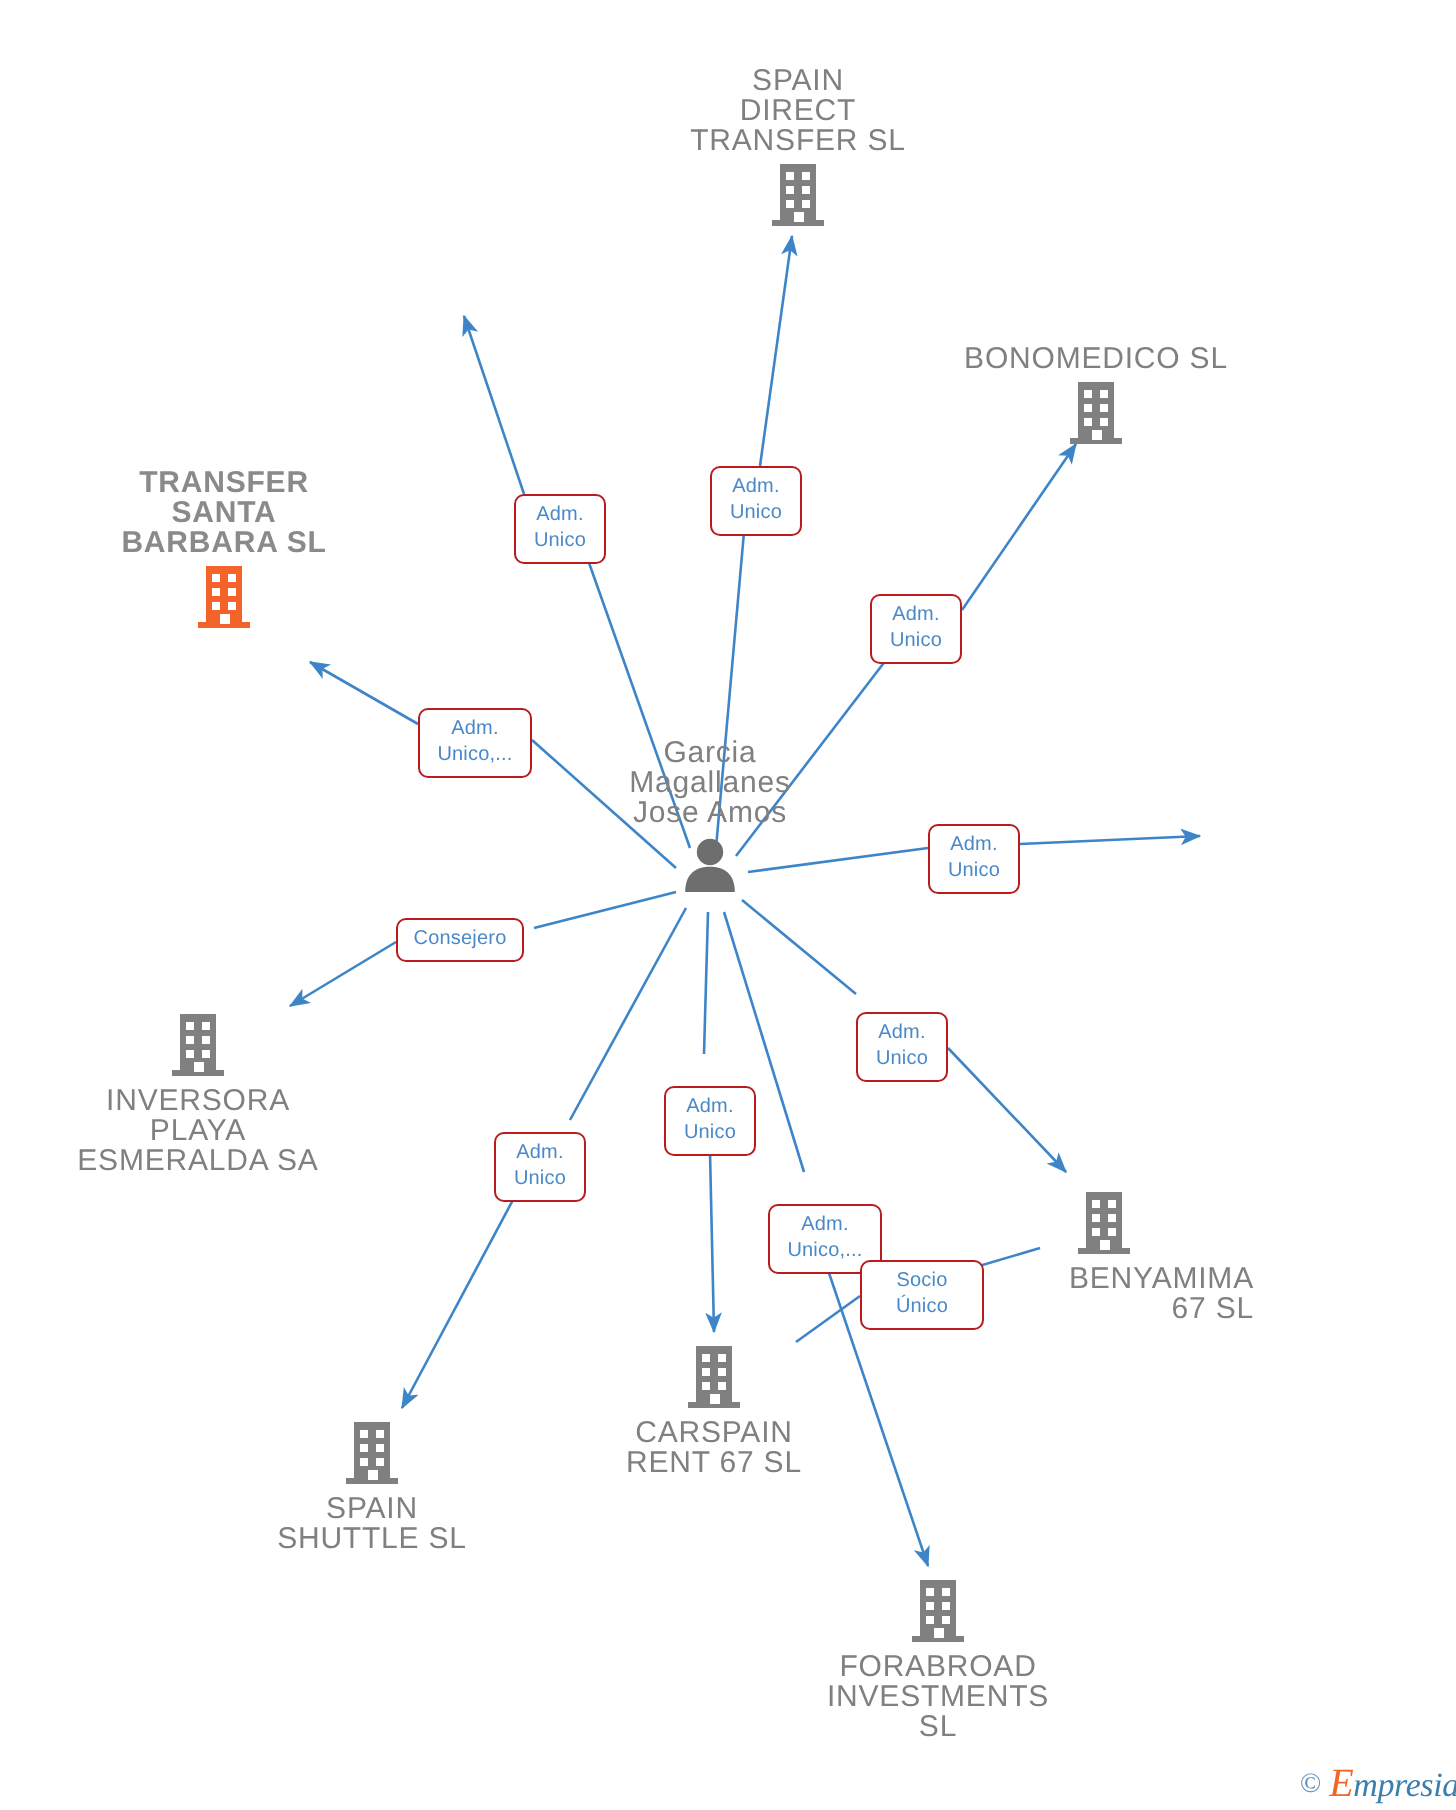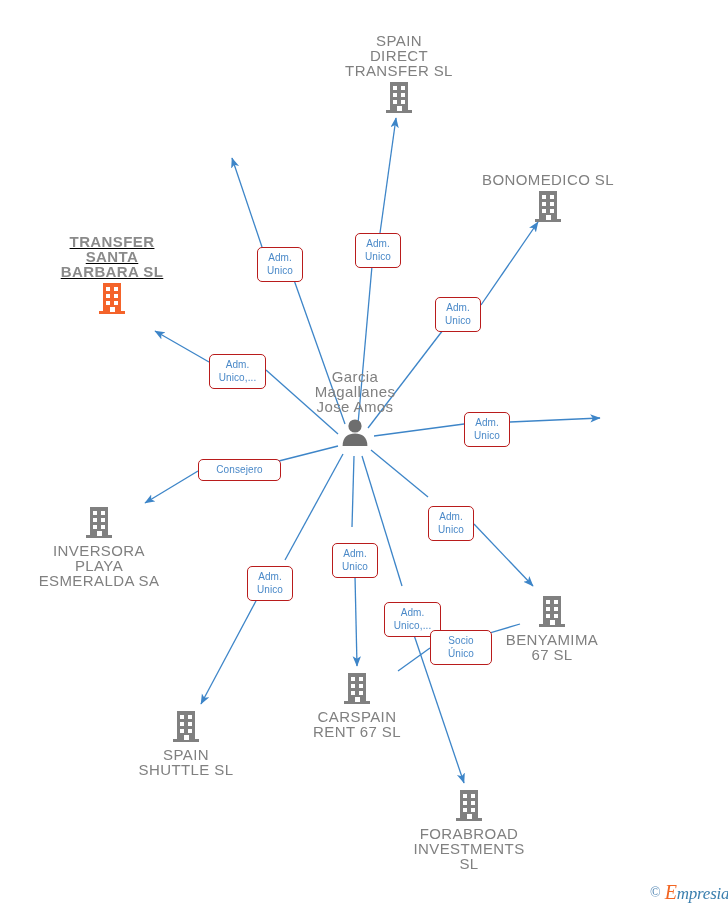--- a/index.html
+++ b/index.html
@@ -164,7 +164,7 @@
     </svg>
   </div>
 
-  <div class="node label-above" style="left:112px; top:234px;text-decoration:underline;">
+  <div class="node label-above" style="left:112px; top:234px;">
     <div class="node-label highlight">TRANSFER
 SANTA
 BARBARA  SL</div>

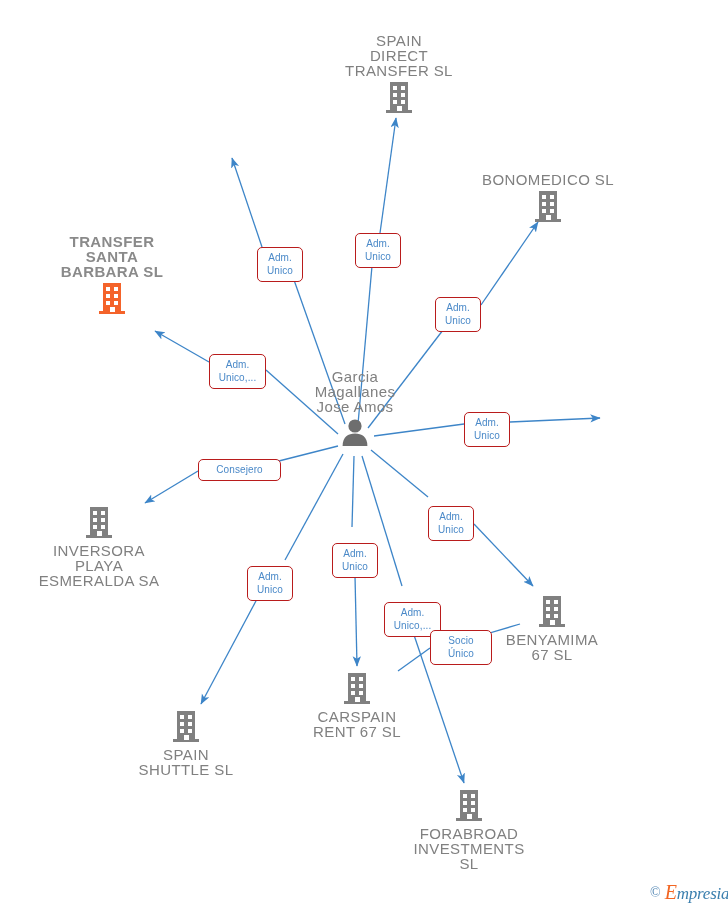--- a/index.html
+++ b/index.html
@@ -284,7 +284,7 @@
 Unico,...</div>
   <div class="edge-label" style="left:464px; top:412px; width:46px;">Adm.
 Unico</div>
-  <div class="edge-label" style="left:198px; top:459px; width:83px;">Consejero</div>
+  <div class="edge-label" style="left:198px; top:459px; width:64px;">Consejero</div>
   <div class="edge-label" style="left:428px; top:506px; width:46px;">Adm.
 Unico</div>
   <div class="edge-label" style="left:247px; top:566px; width:46px;">Adm.

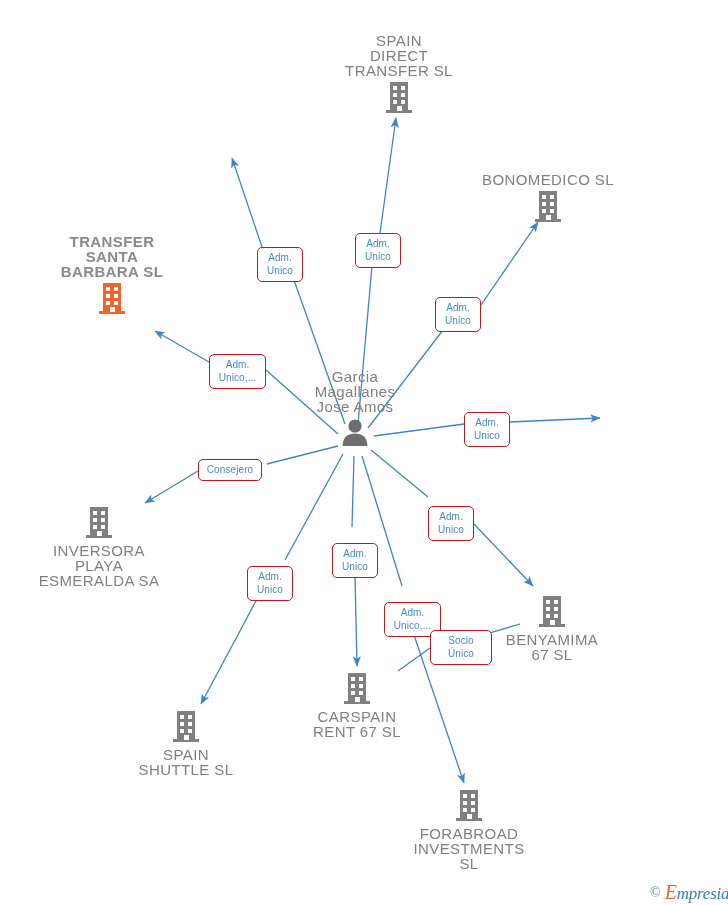--- a/index.html
+++ b/index.html
@@ -199,7 +199,7 @@
 ESMERALDA SA</div>
   </div>
 
-  <div class="node label-below" style="left:552px; top:595px;">
+  <div class="node label-below" style="left:552px; top:595px;text-align:right;">
     <svg class="node-icon" width="28" height="34" viewBox="0 0 28 34">
       <rect x="5" y="1" width="18" height="28" fill="#808080"></rect>
       <rect x="1" y="29" width="26" height="3" fill="#808080"></rect>

